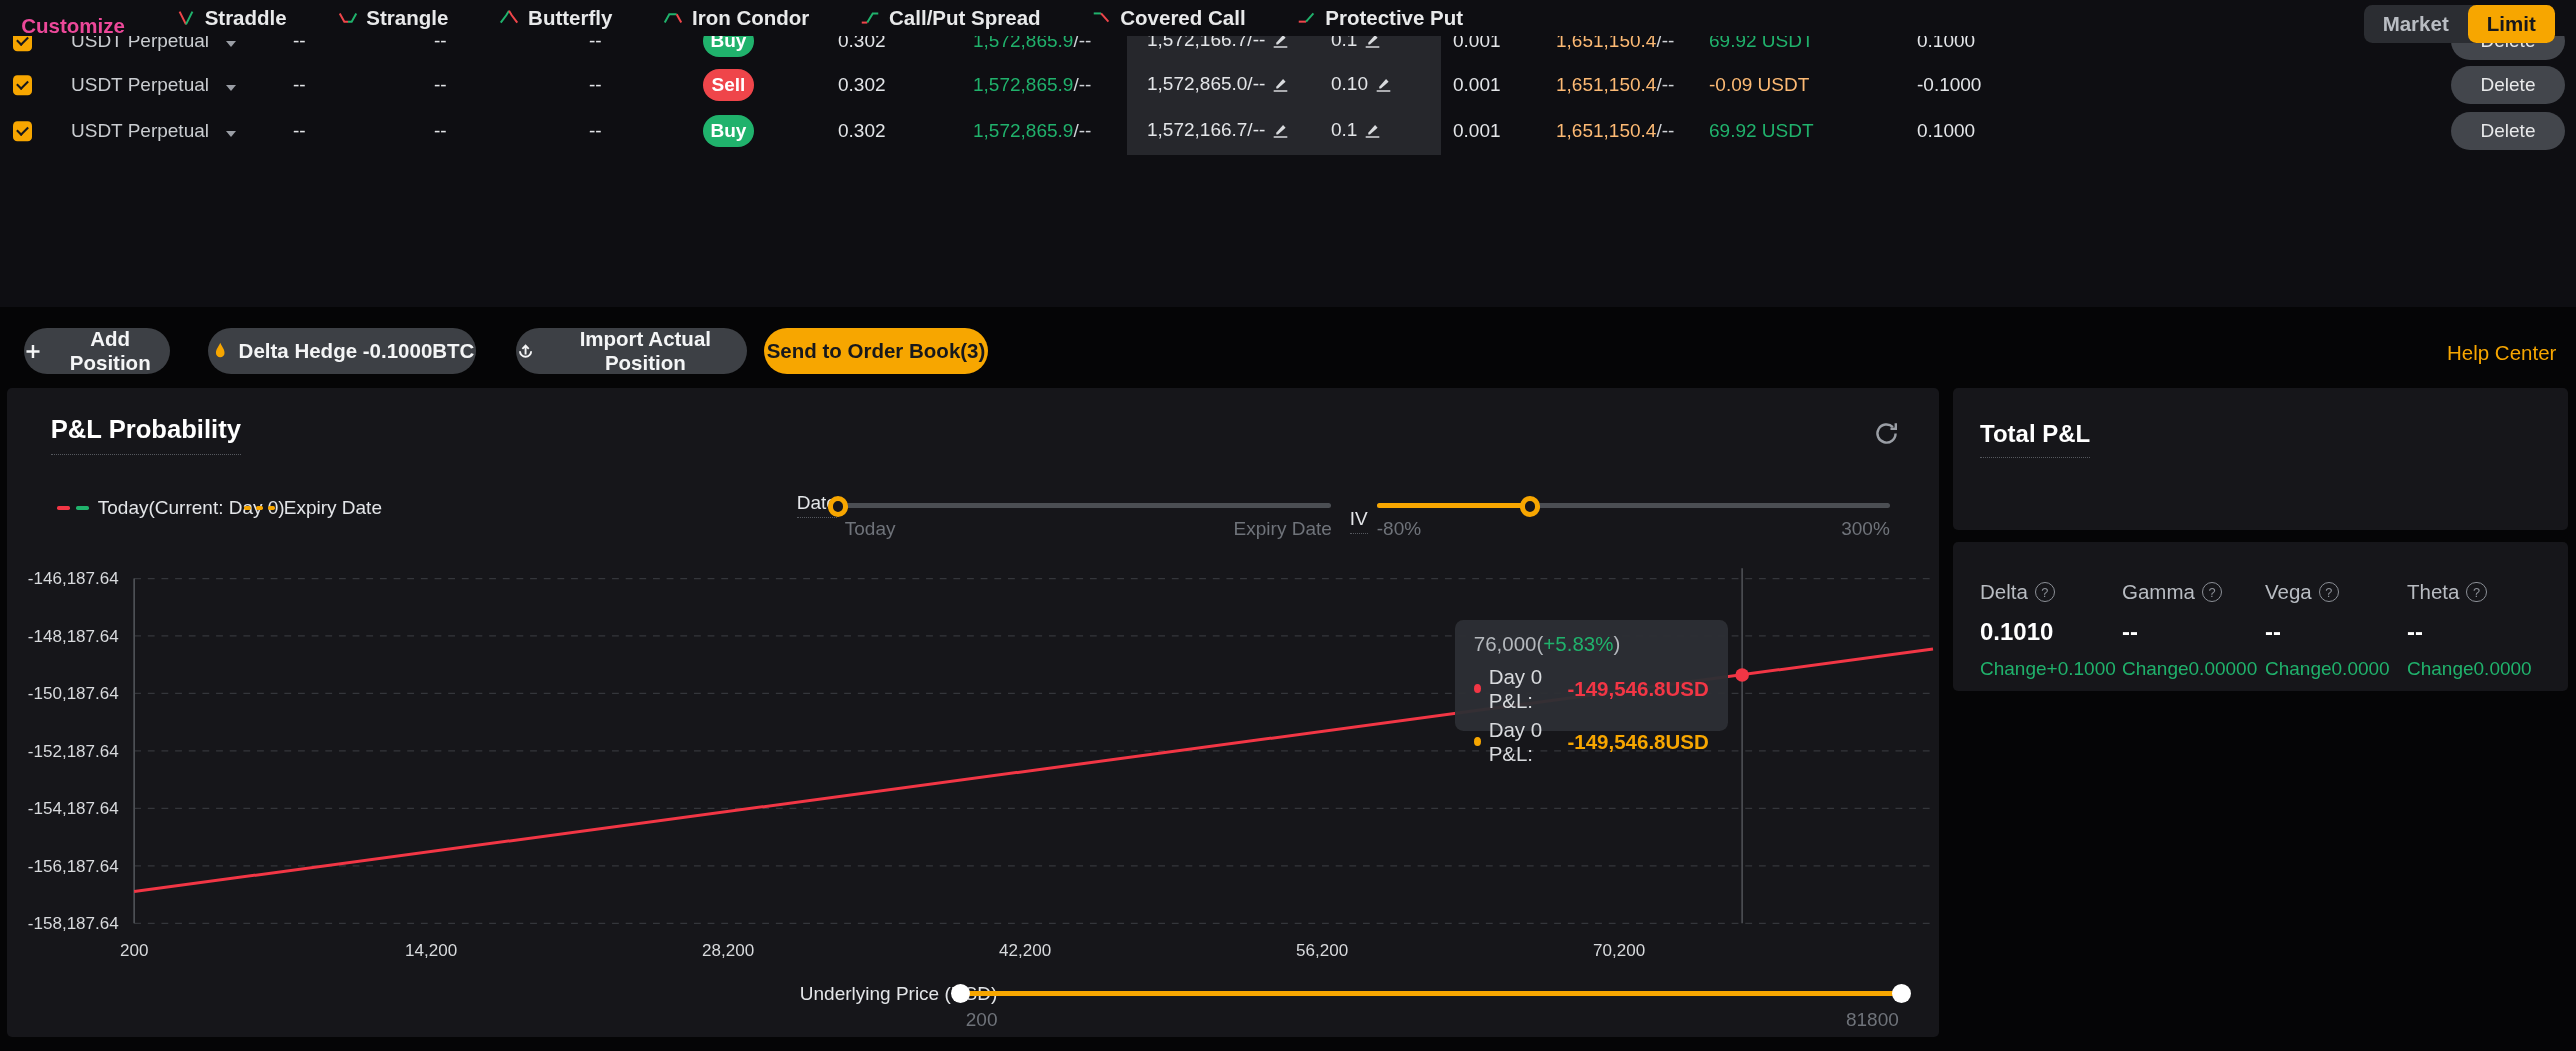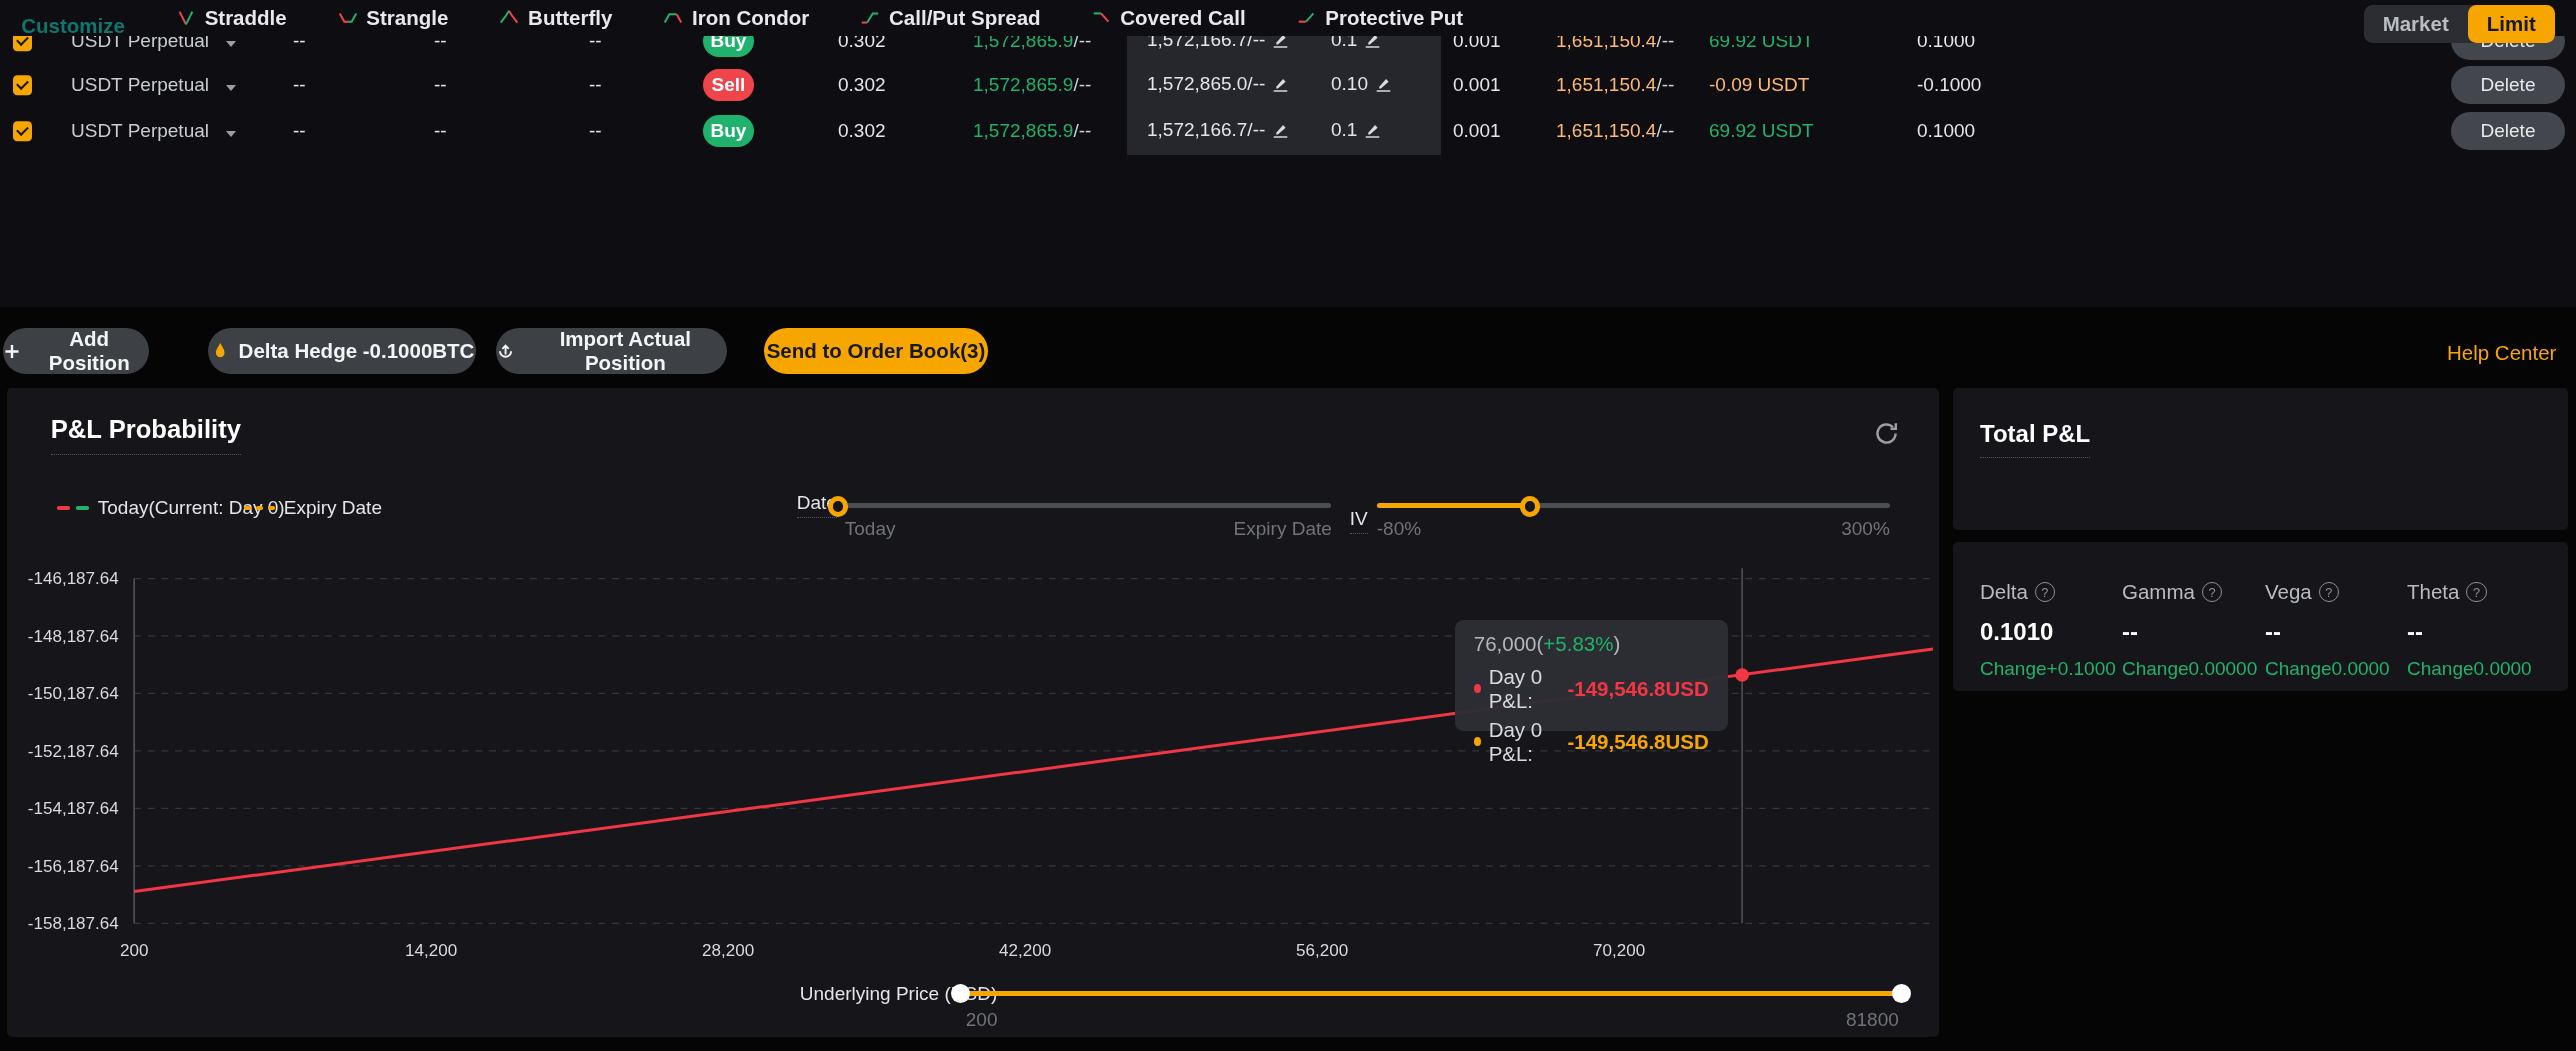--- a/index.html
+++ b/index.html
@@ -11,7 +11,7 @@
   #navbar { position:absolute; left:0; top:0; width:2576px; height:36px; background:#0e0e12; z-index:10; }
   .nav-items { position:absolute; left:21.3px; top:0; height:36px; display:flex; align-items:center; gap:50px; }
   .nav-item { display:flex; align-items:center; gap:7.7px; font-size:20.5px; font-weight:700; color:#e8e9ea; cursor:pointer; white-space:nowrap; }
-  .nav-item.active { color:#0f766e;margin-top:16px; }
+  .nav-item.active { color:#ec4899;margin-top:16px; }
   .nav-item svg { width:22px; height:22px; }
   .ordertype { position:absolute; right:21.3px; top:5.1px; height:38px; background:#2b2d32; border-radius:8.5px; display:flex; align-items:center; z-index:11; }
   .ot-btn { height:38px; padding:0 19px; display:flex; align-items:center; font-size:20.5px; font-weight:700; color:#b9bdc3; border-radius:8.5px; cursor:pointer; }

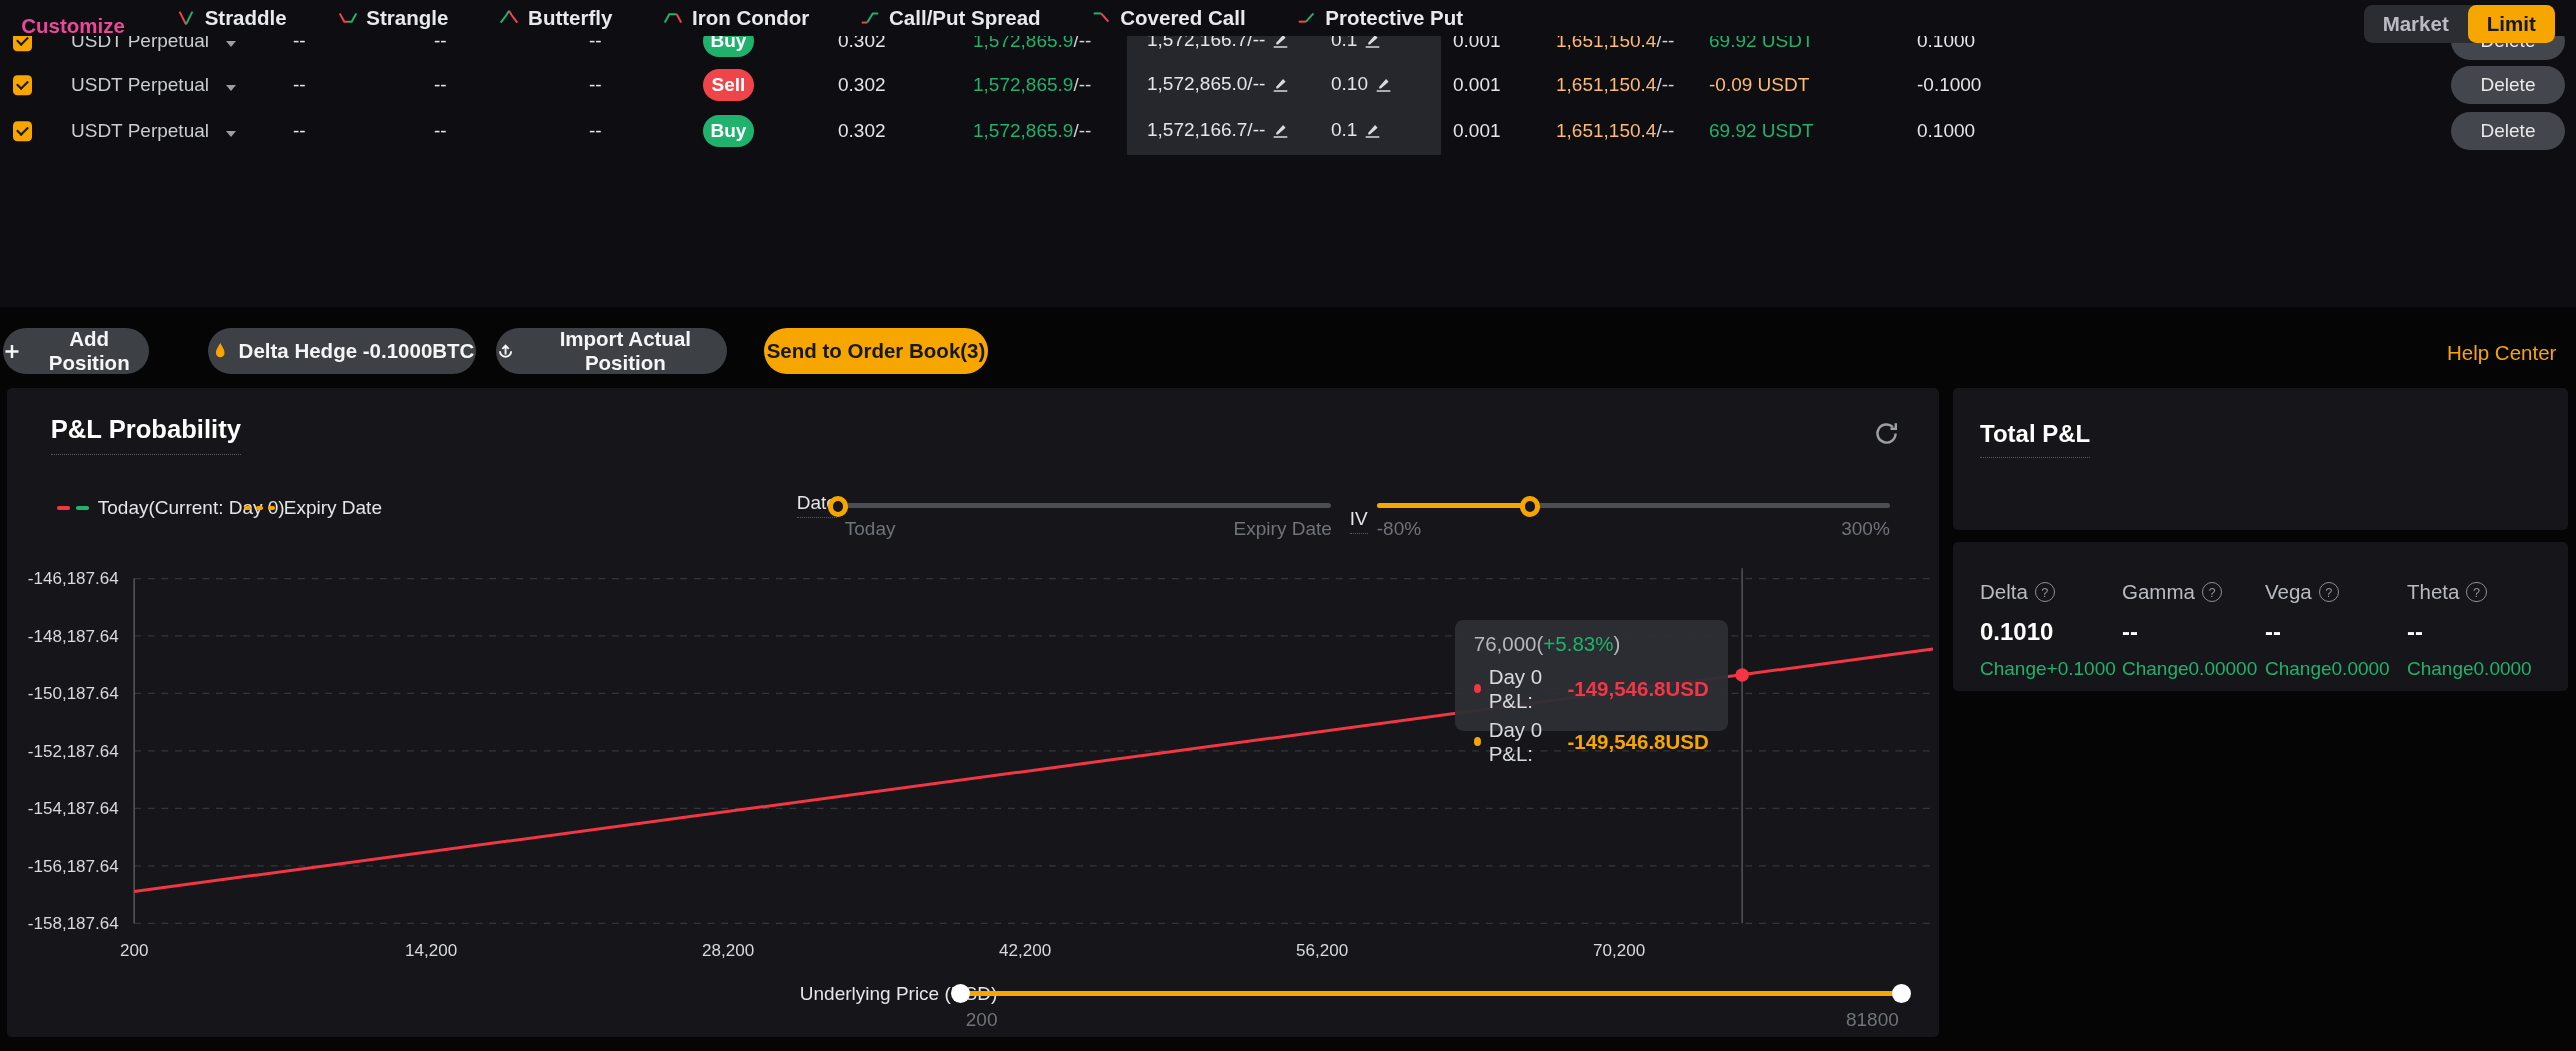--- a/index.html
+++ b/index.html
@@ -249,7 +249,7 @@
   </div>
 </div>
 
-<button class="act-btn" style="left:3px; width:146px;">
+<button class="act-btn" style="left:24px; width:146px;">
   <svg width="19" height="19" viewBox="0 0 22 22">
       <path d="M11 3v16M3 11h16" stroke="#f4f5f6" stroke-width="3"></path>
     </svg>

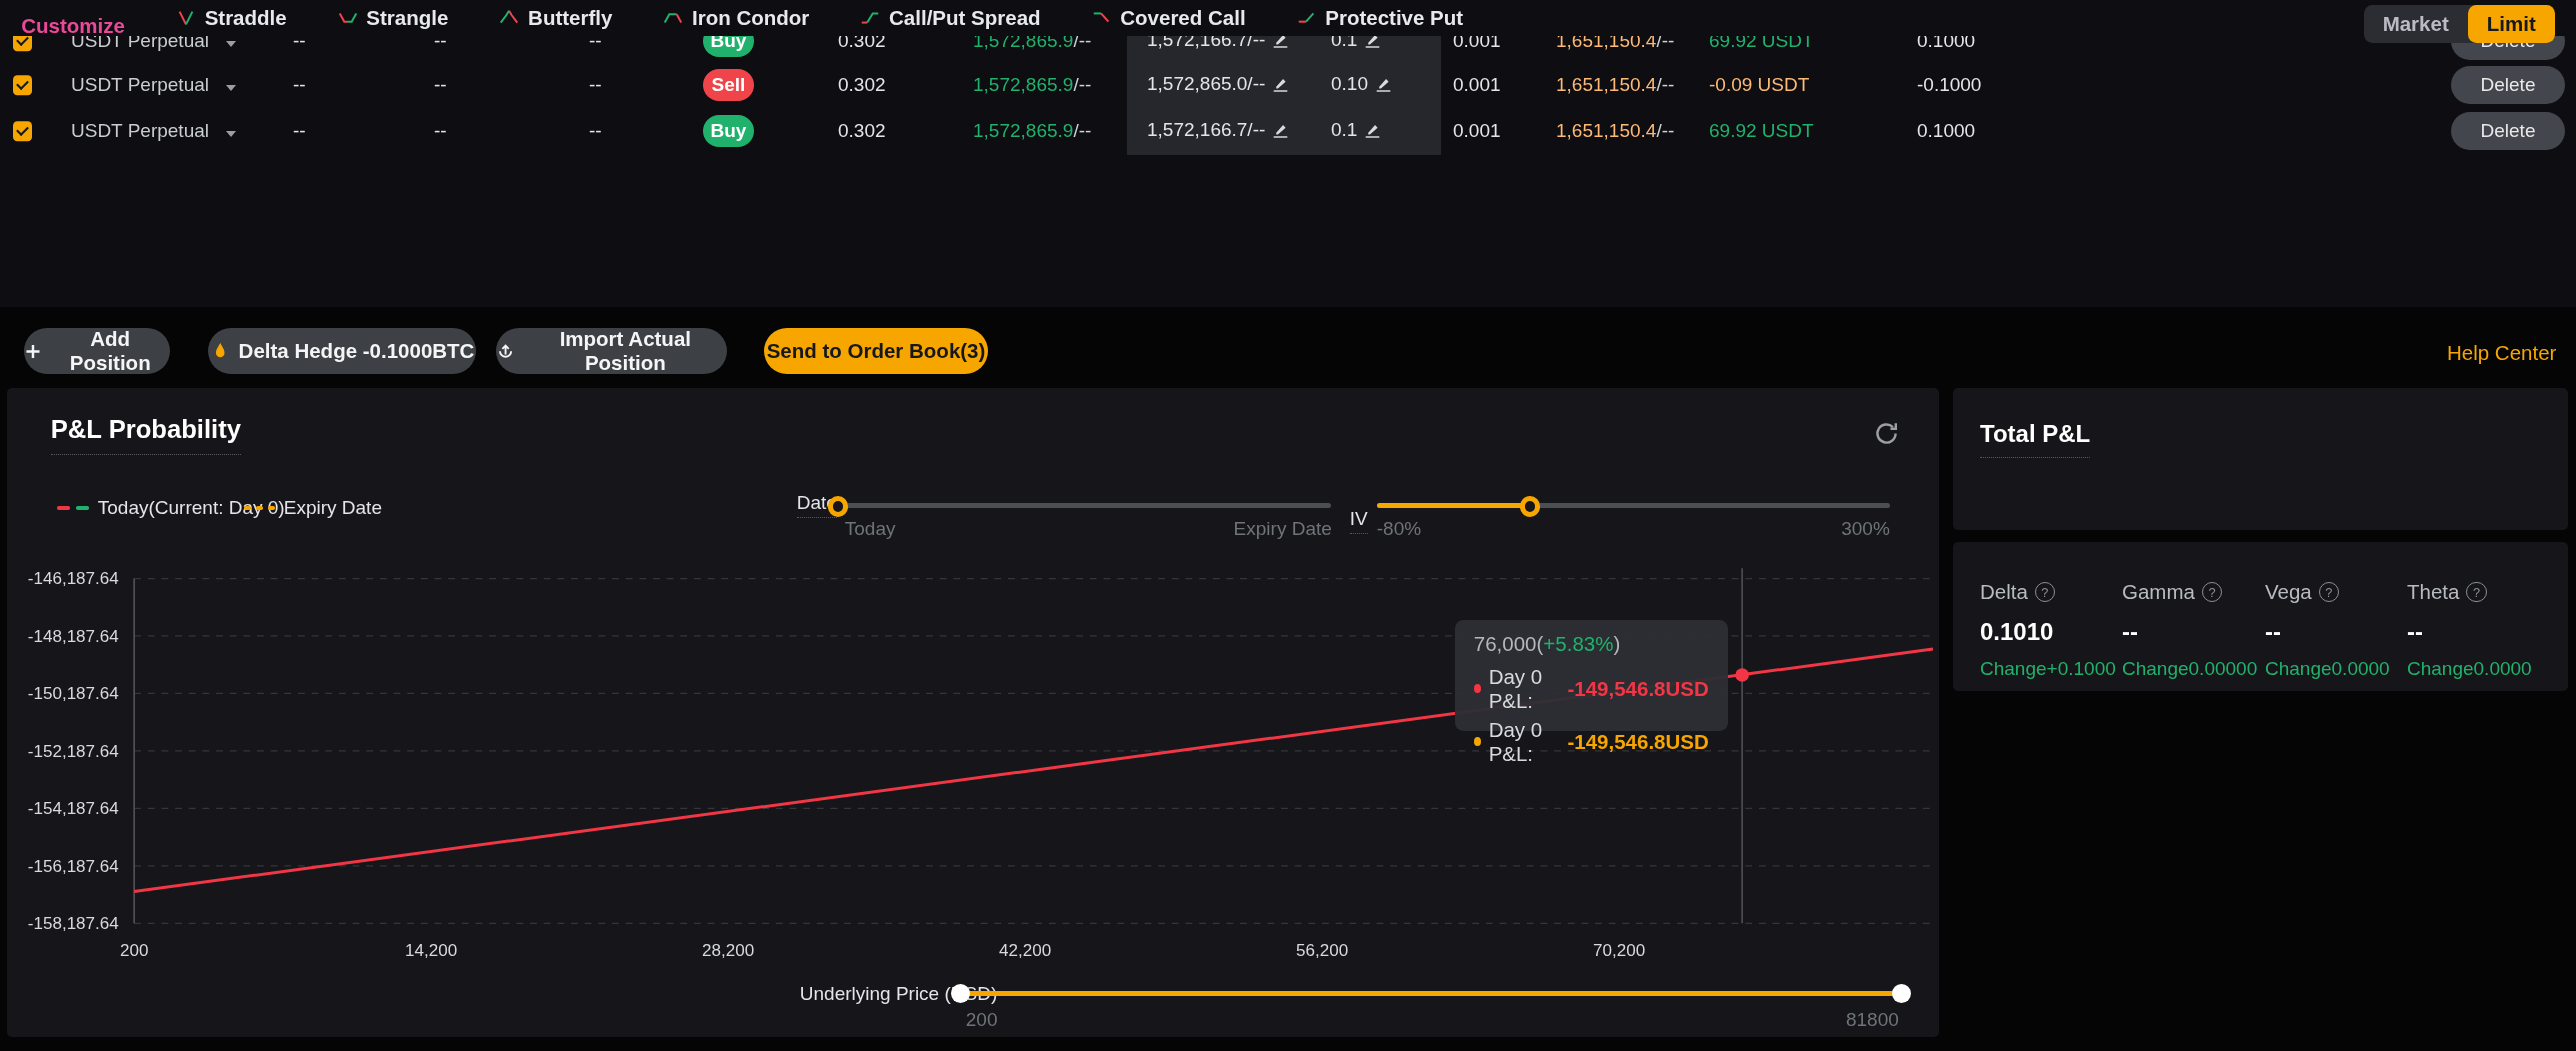--- a/index.html
+++ b/index.html
@@ -261,7 +261,7 @@
     </svg>
   <span>Delta Hedge -0.1000BTC</span>
 </button>
-<button class="act-btn" style="left:496px; width:231px;text-align:center;">
+<button class="act-btn" style="left:516px; width:231px;text-align:center;">
   <svg width="20.5" height="20.5" viewBox="0 0 24 24" fill="none">
       <path d="M12 16 V5 M8 9 l4 -4 4 4" stroke="#f4f5f6" stroke-width="2.4"></path>
       <path d="M5 12 a7 7 0 0 0 14 0" stroke="#f4f5f6" stroke-width="2.4"></path>

